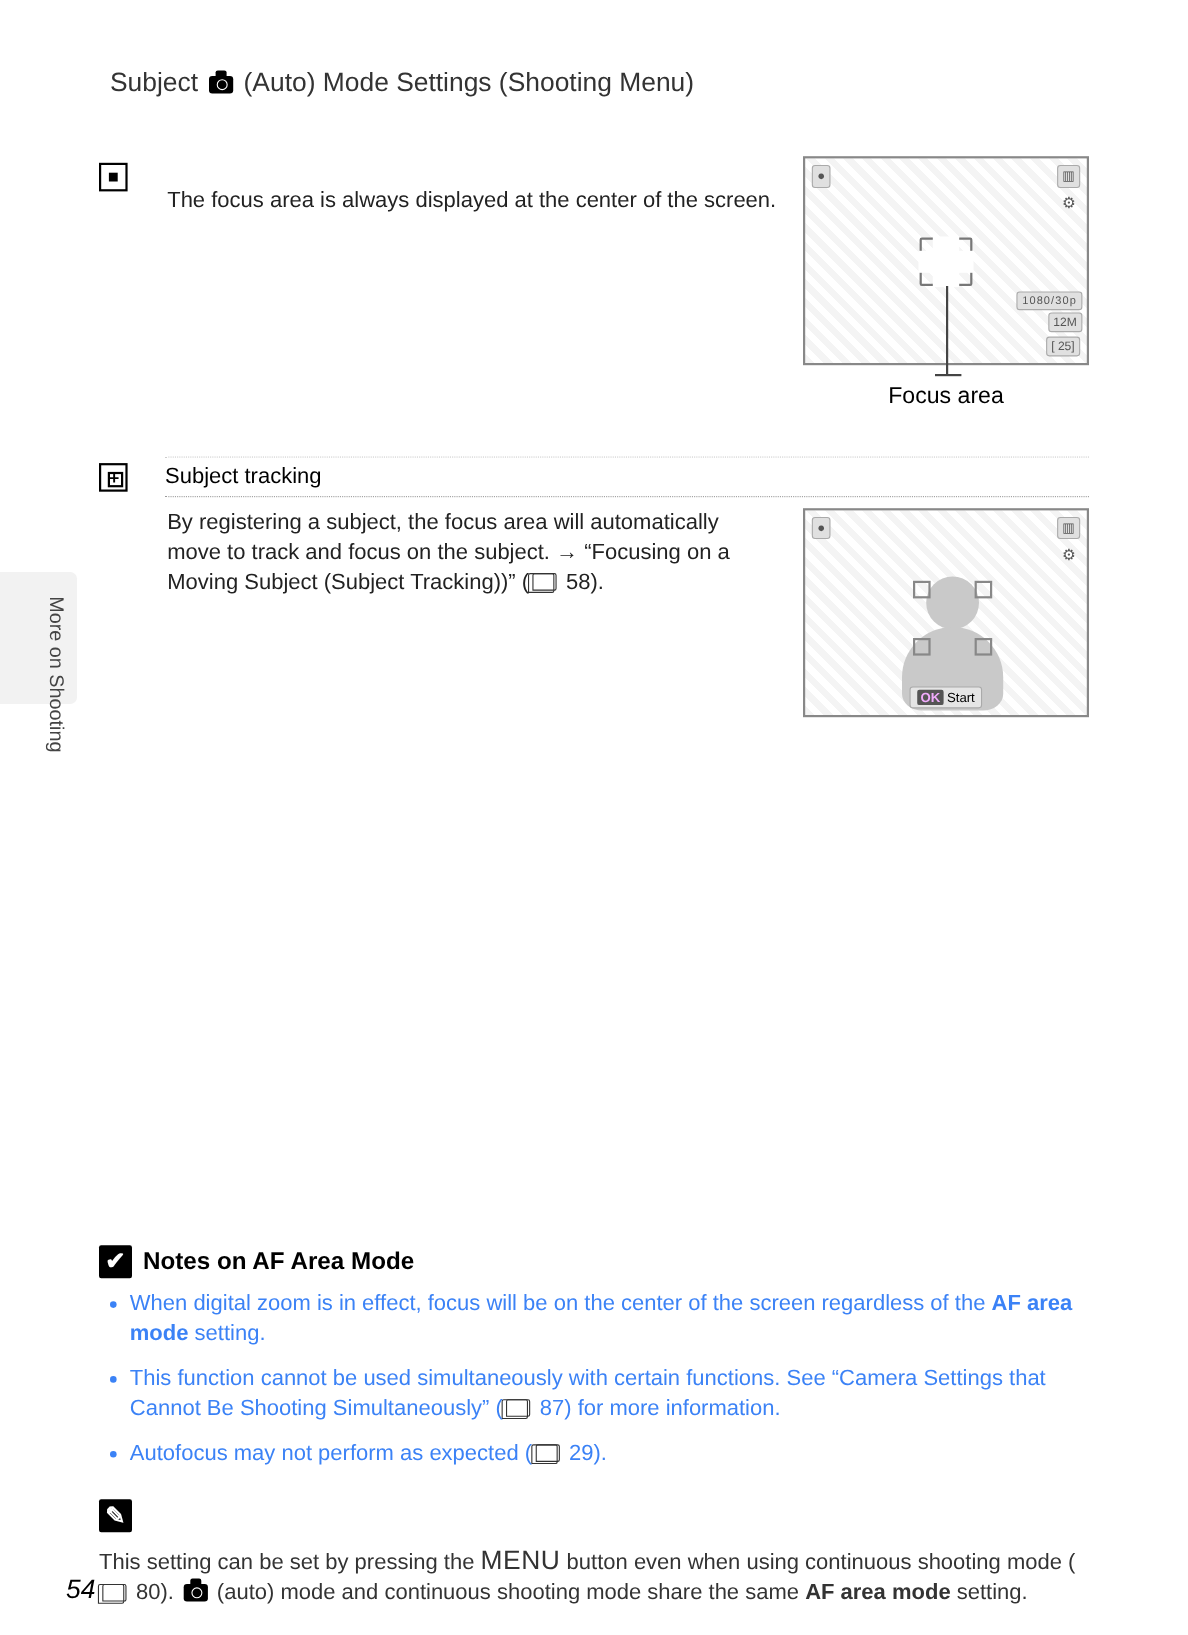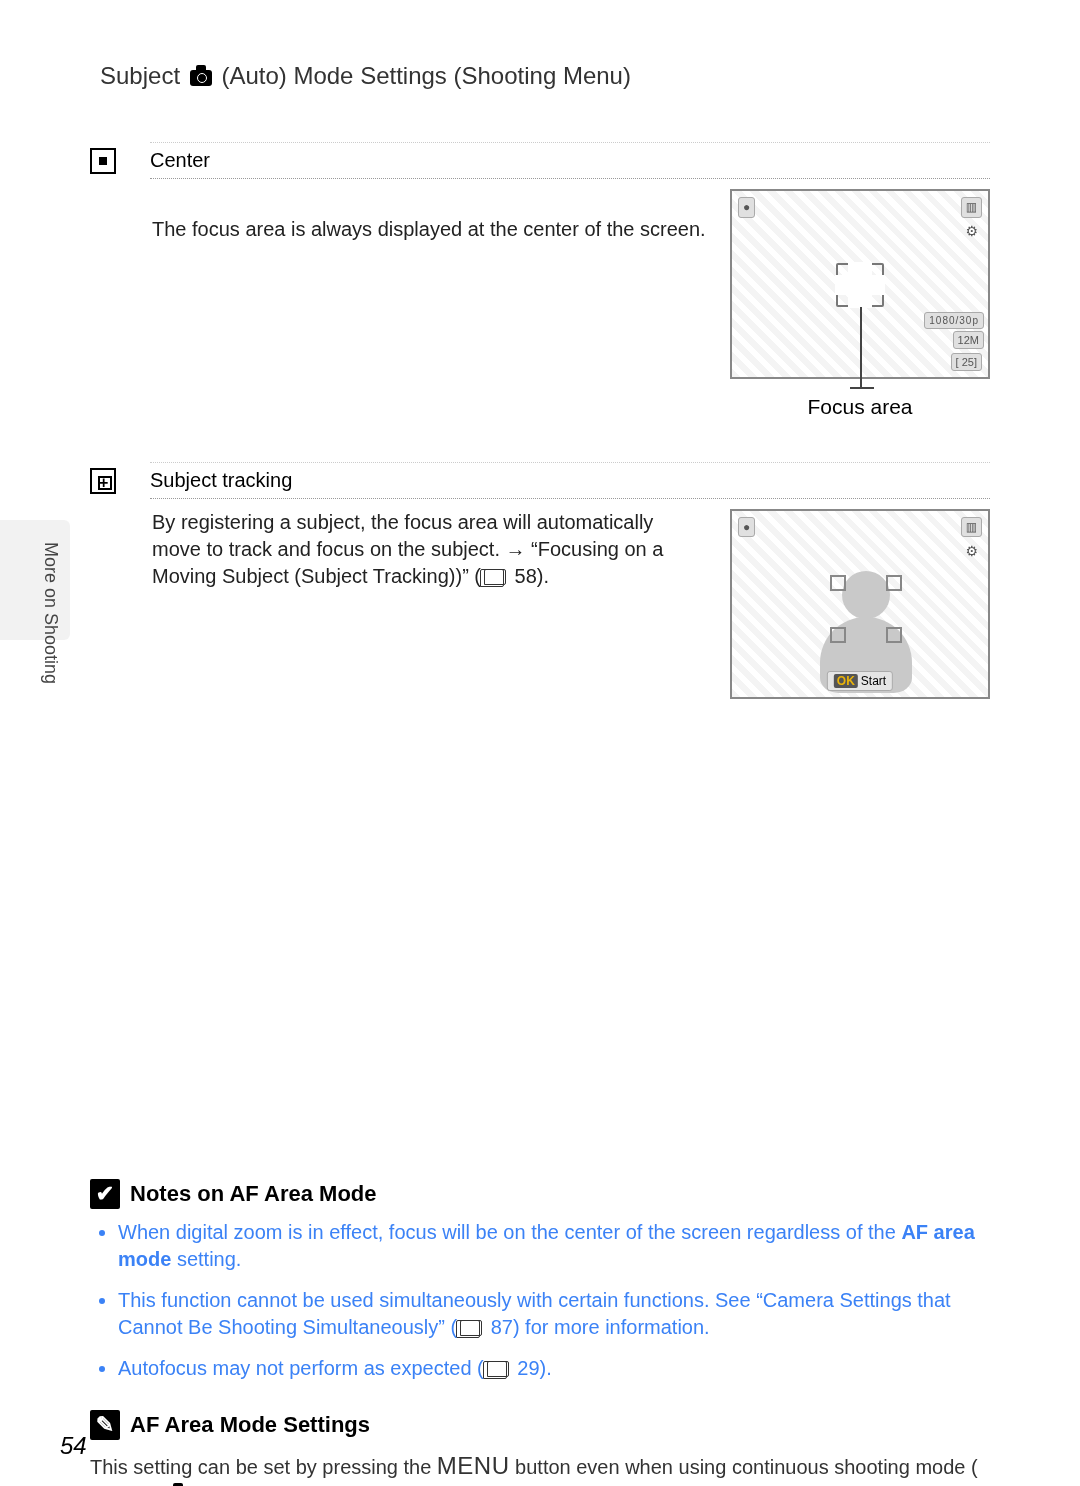--- a/index.html
+++ b/index.html
@@ -297,7 +297,6 @@
     <div class="entry-icon">
       <div class="entry1-icon-box"></div>
     </div>
-    <div class="entry-title">Center</div>
     <div class="entry-body">
       <div class="entry-text">
         <br>

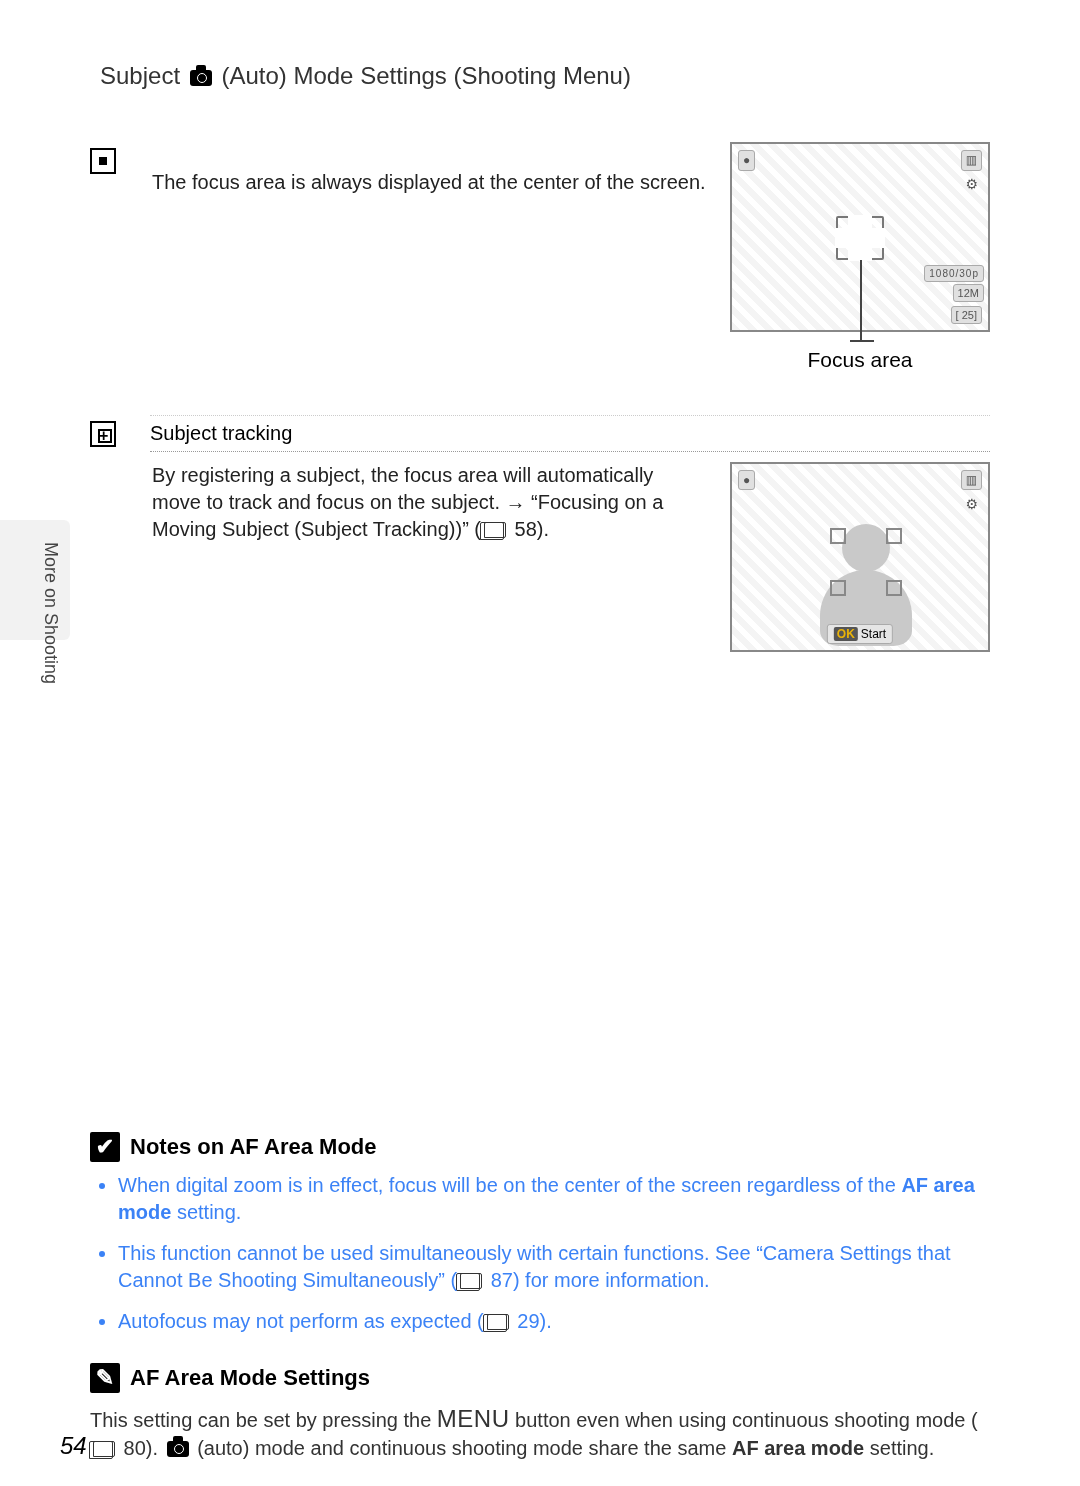--- a/index.html
+++ b/index.html
@@ -159,7 +159,7 @@
     border-radius: 3px;
     border: 1px solid #aaa;
   }
-  .ok-start .ok { background: #555; color: #eab308; padding: 0 3px; margin-right: 3px; border-radius: 2px; font-weight: bold;}
+  .ok-start .ok { background: #555; color: #f0abfc; padding: 0 3px; margin-right: 3px; border-radius: 2px; font-weight: bold;}
 
   .notes-block { margin-top: 480px; }
   .notes-head {

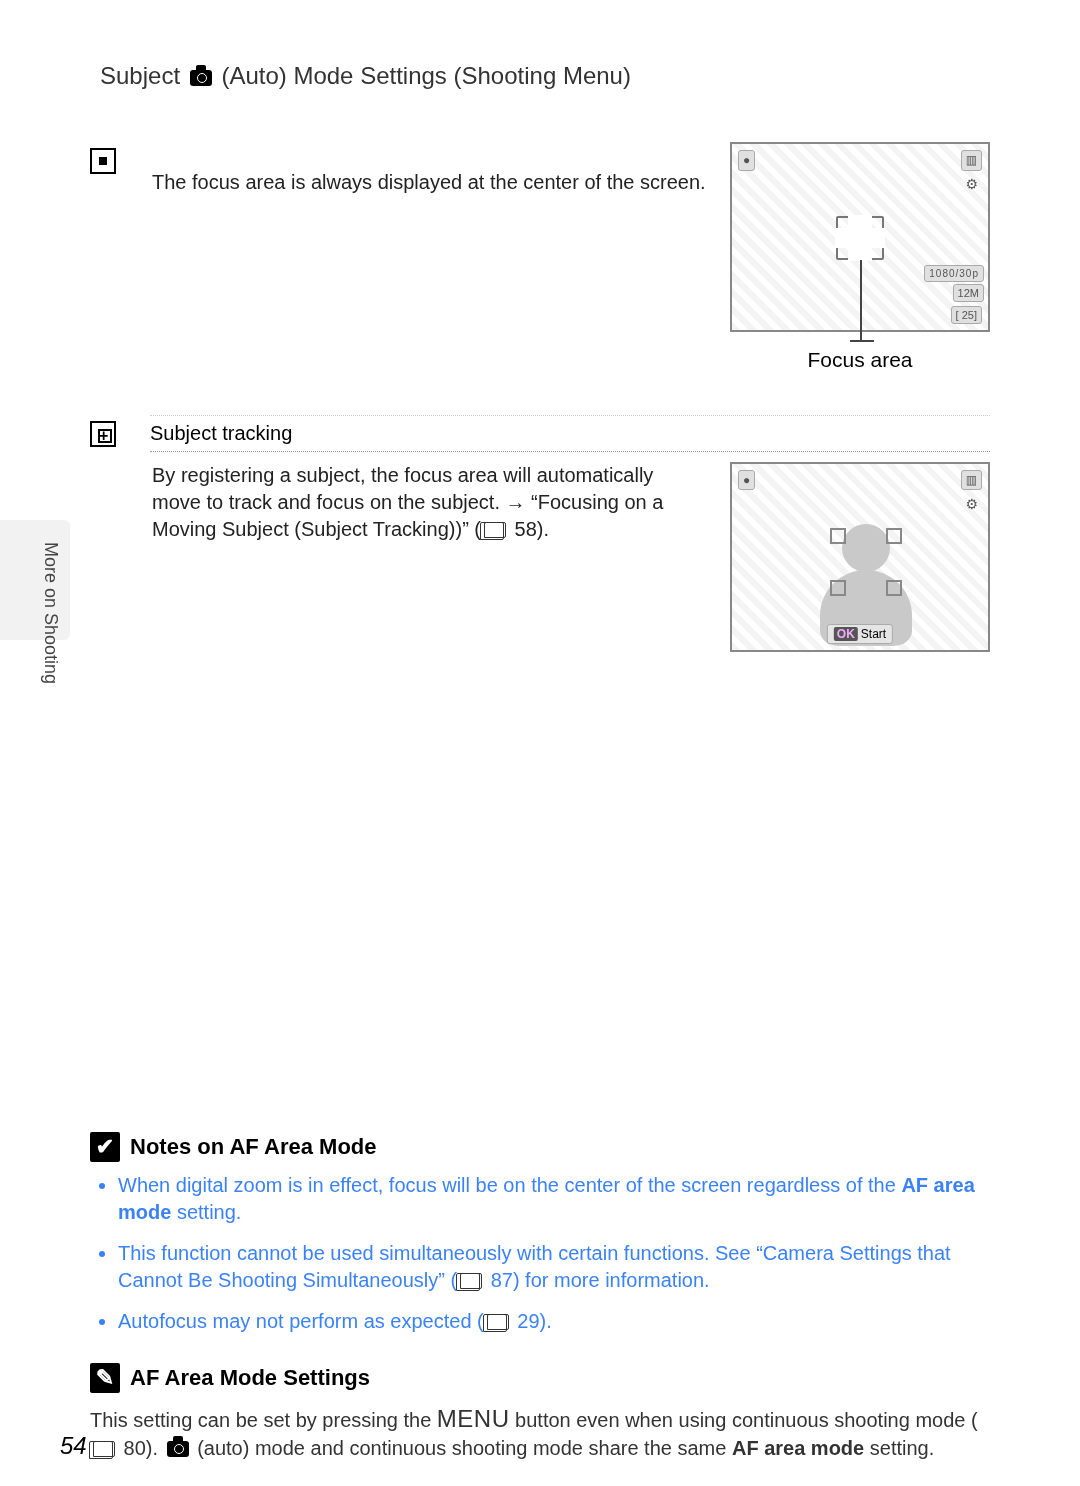--- a/index.html
+++ b/index.html
@@ -370,7 +370,6 @@
   <div class="tip-block">
     <div class="notes-head">
       <span class="tip-icon">✎</span>
-      <span>AF Area Mode Settings</span>
     </div>
     <div class="tip-text">
       <span>This setting can be set by pressing the </span><span class="menu-label">MENU</span><span> button even when using continuous shooting mode (</span><span class="page-icon"></span>&nbsp;<span>80). </span><span class="cam-glyph"></span><span> (auto) mode and continuous shooting mode share the same </span><span class="bold">AF area mode</span><span> setting.</span>

